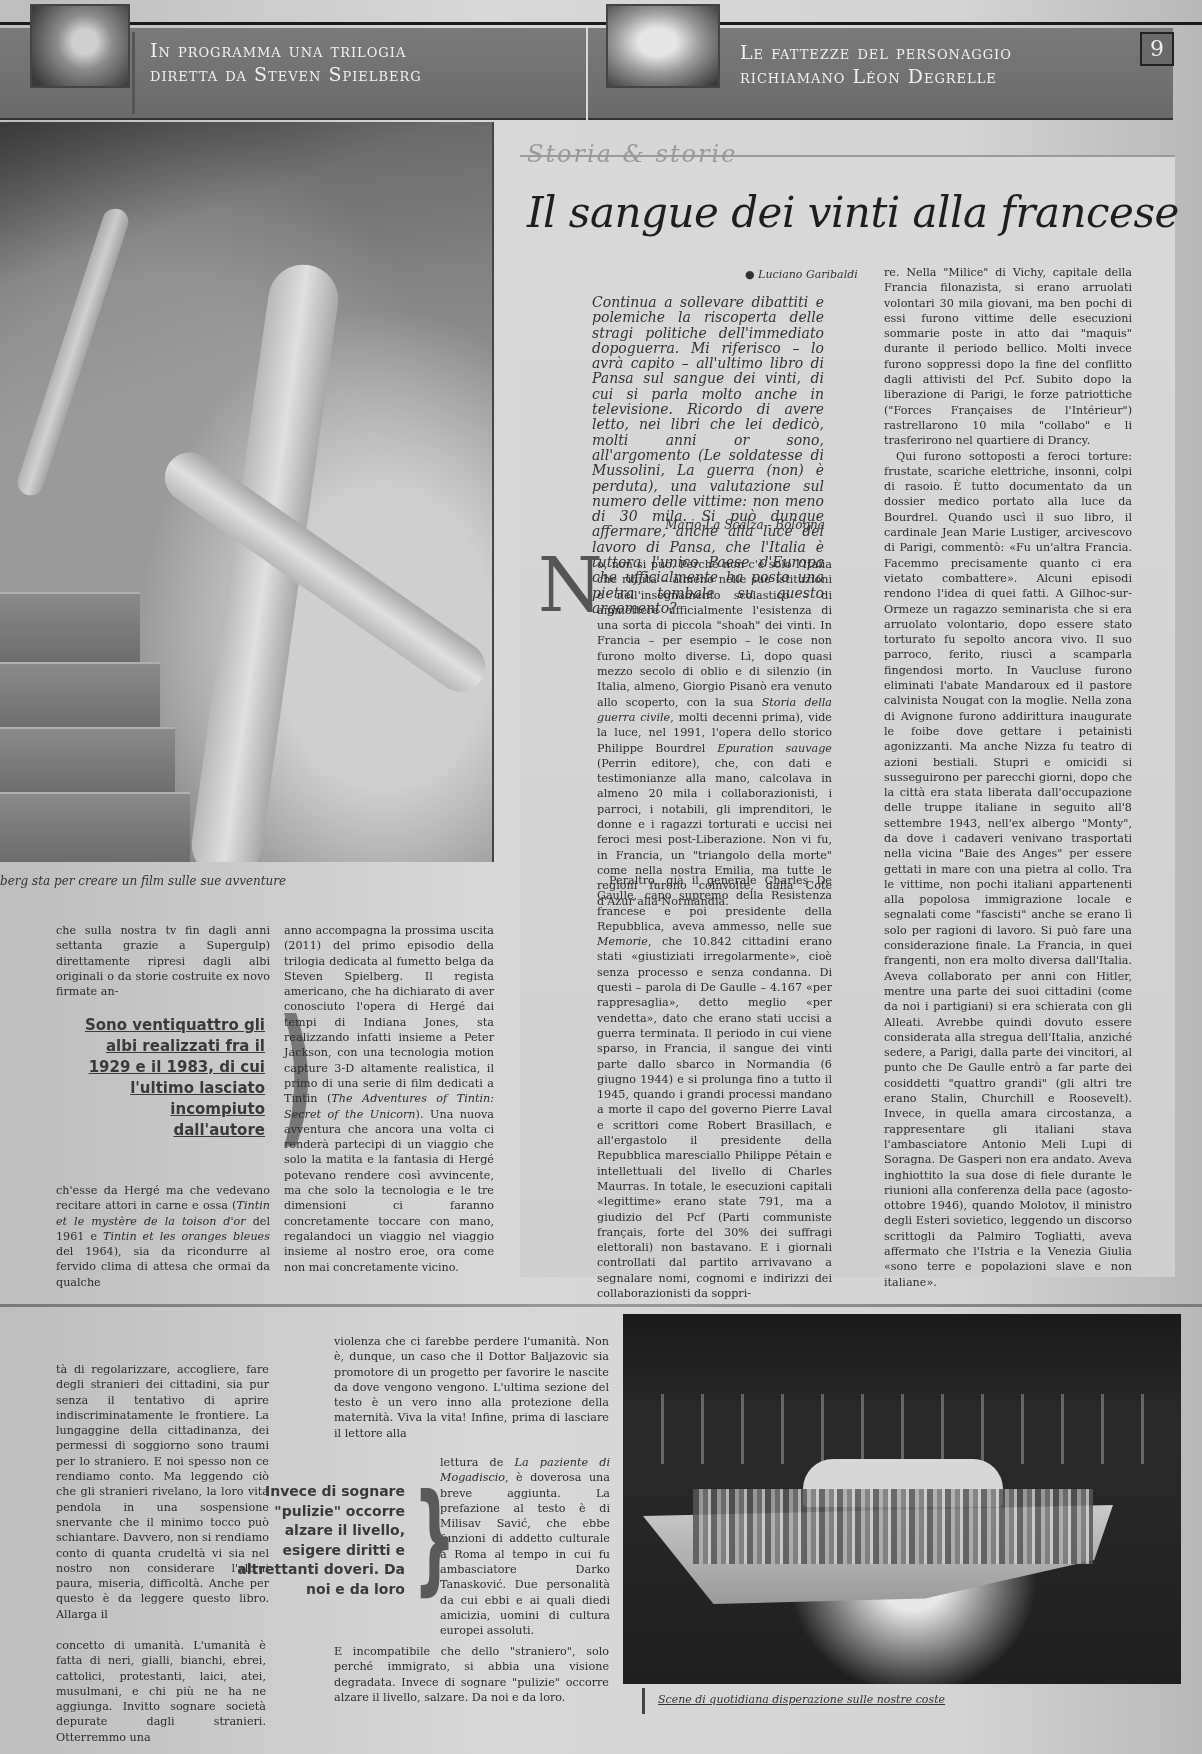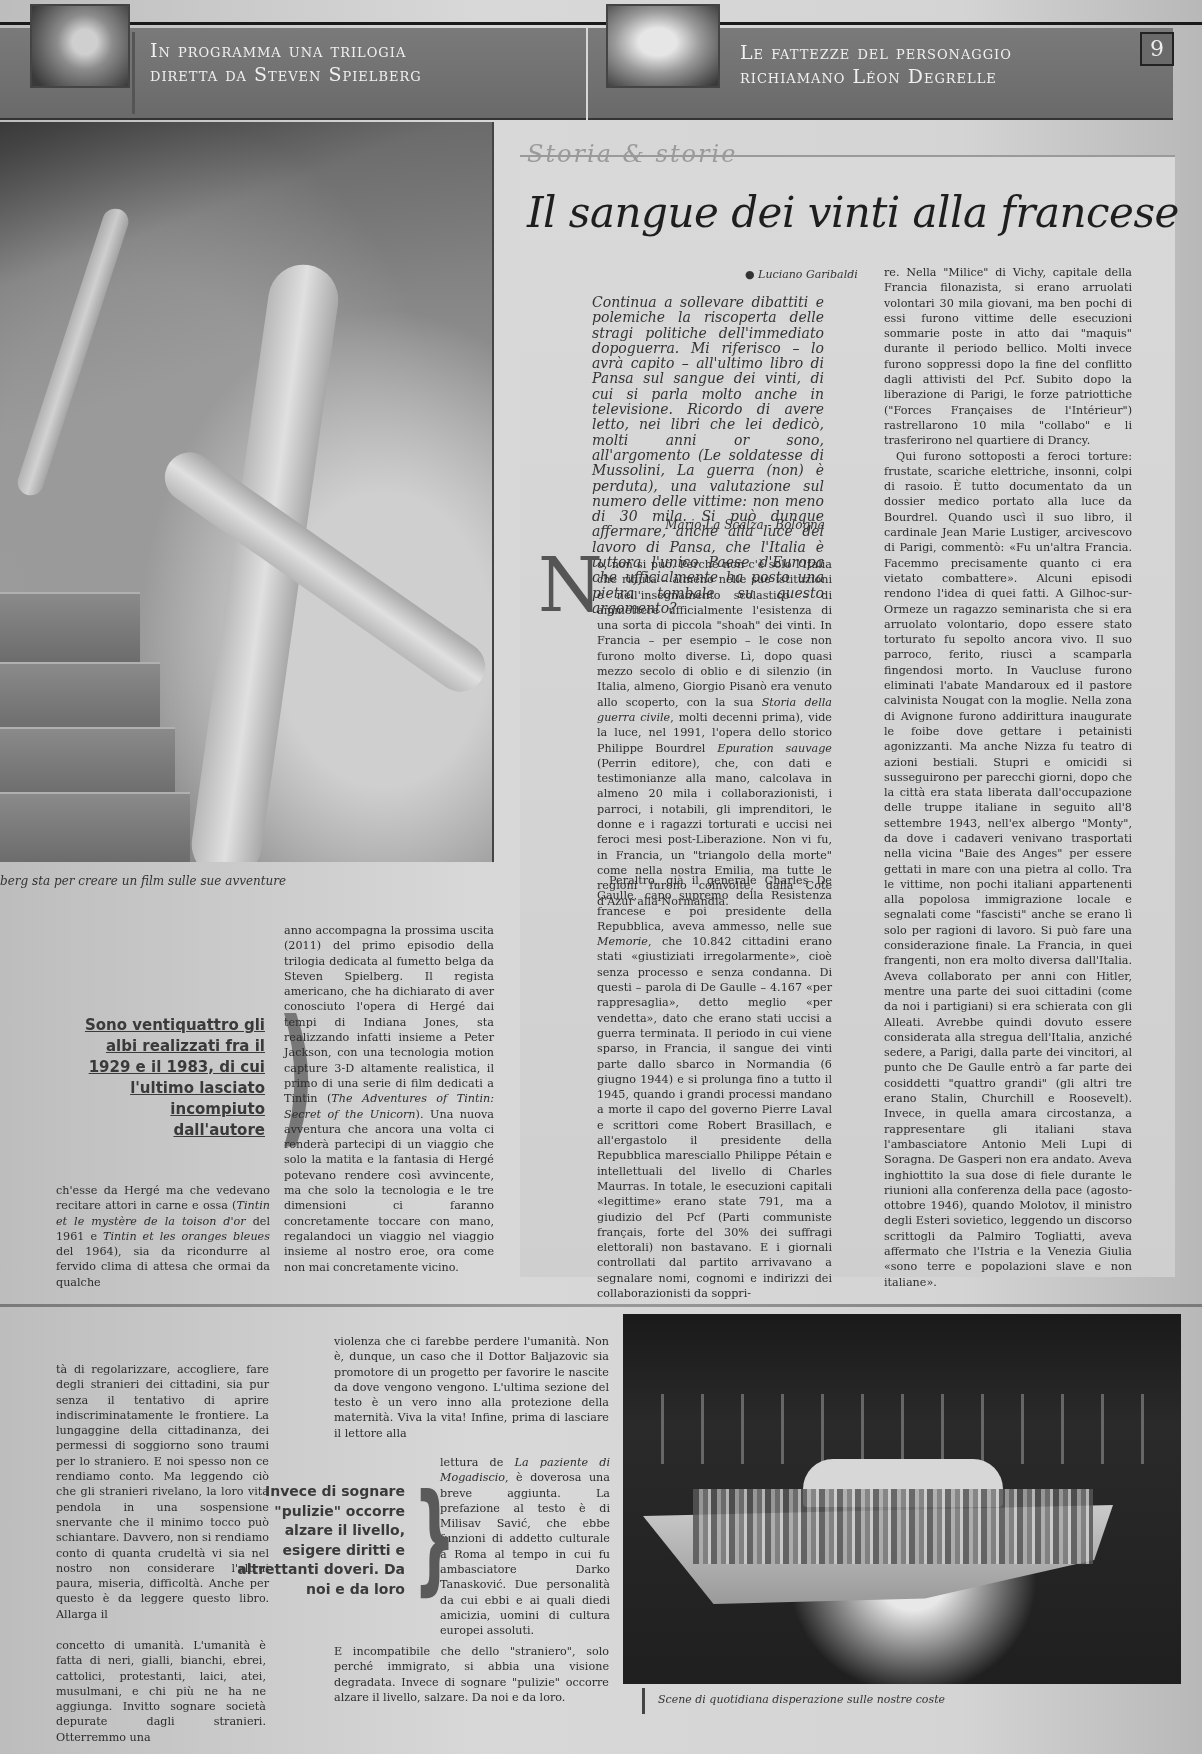--- a/index.html
+++ b/index.html
@@ -85,6 +85,9 @@
   </div>
   <div class="photo-caption">berg sta per creare un film sulle sue avventure</div>
 
+  <div class="col" style="left:56px;top:923px;width:214px;">
+    <p>che sulla nostra tv fin dagli anni settanta grazie a Supergulp) direttamente ripresi dagli albi originali o da storie costruite ex novo firmate an-</p>
+  </div>
   <div class="paren paren1">)</div>
   <div class="pullquote pq1">Sono ventiquattro gli albi realizzati fra il 1929 e il 1983, di cui l'ultimo lasciato incompiuto dall'autore</div>
   <div class="col" style="left:56px;top:1183px;width:214px;">

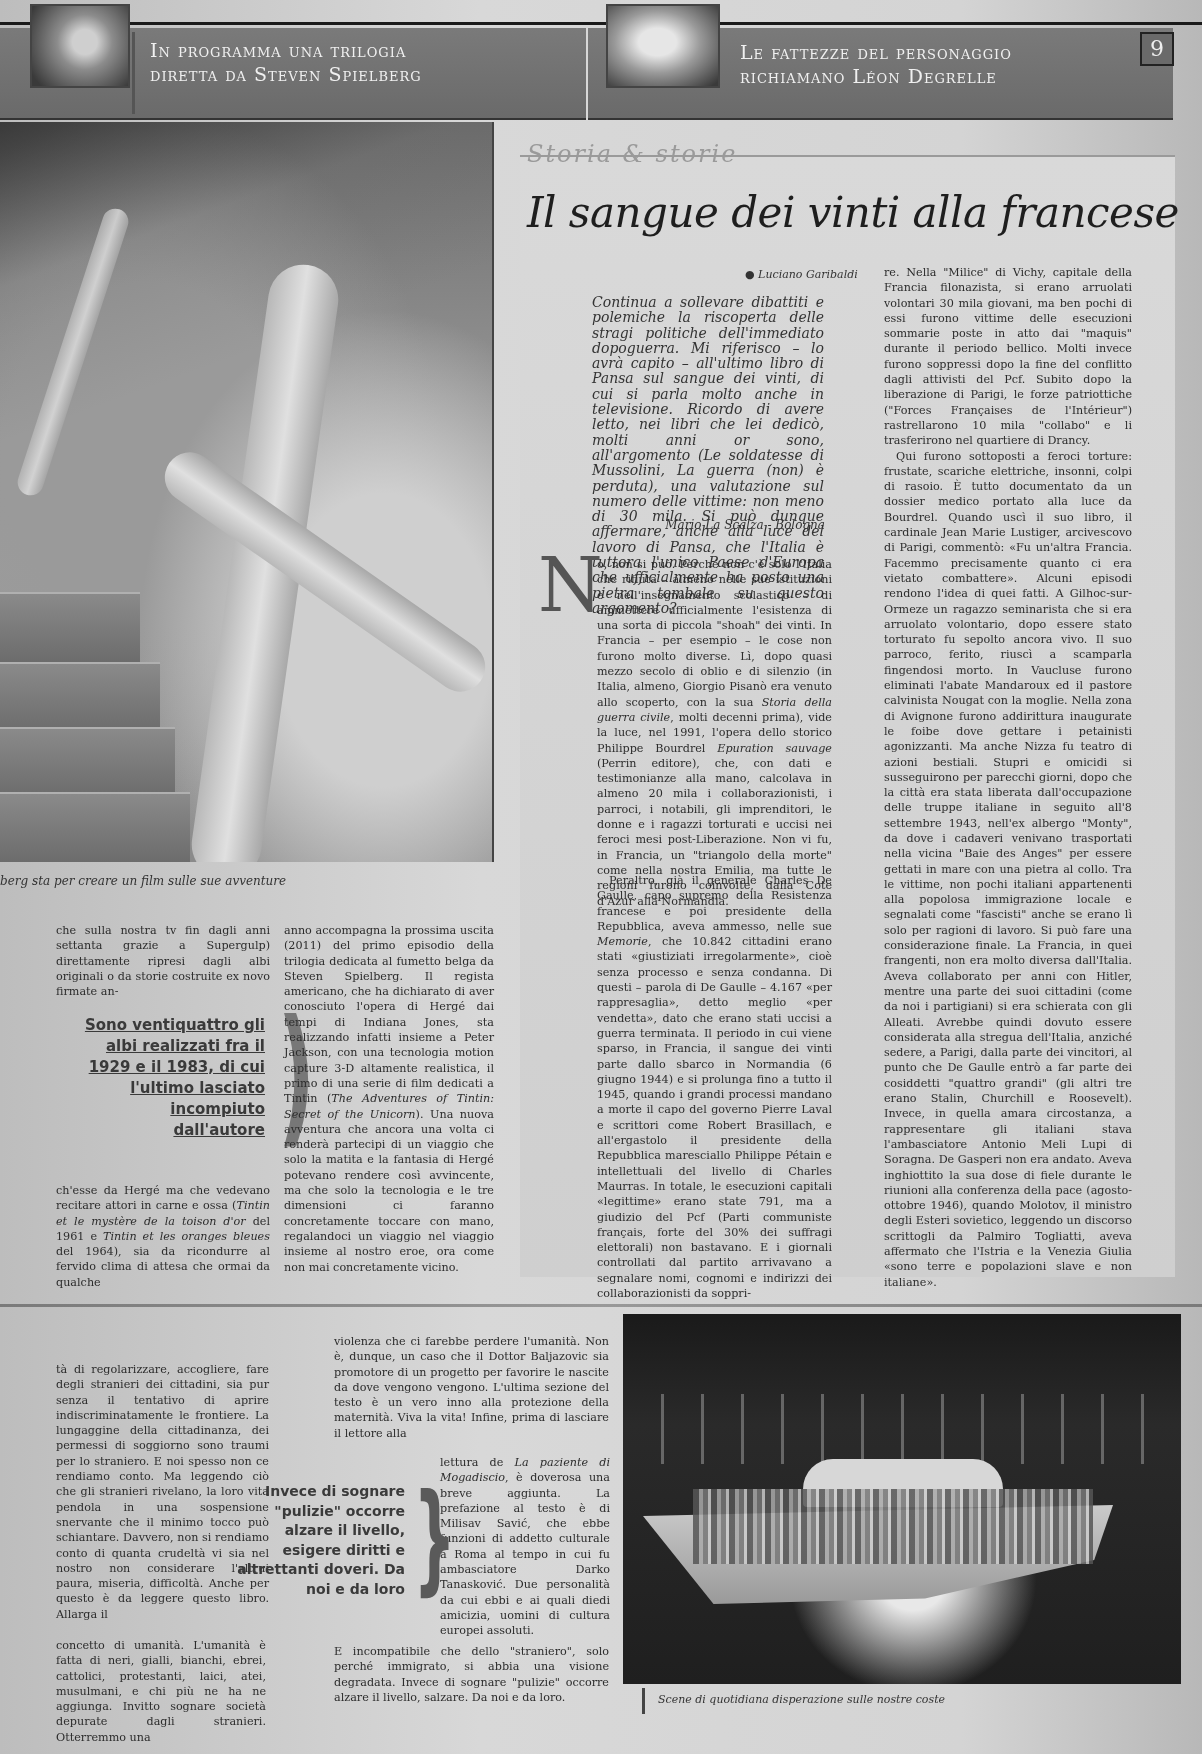--- a/index.html
+++ b/index.html
@@ -51,7 +51,7 @@
   .crowd{position:absolute;left:70px;top:175px;width:400px;height:75px;background:repeating-linear-gradient(90deg,#555 0 6px,#aaa 6px 10px,#777 10px 15px,#ccc 15px 18px);opacity:.85;}
   .shore-lights{position:absolute;left:20px;top:80px;width:520px;height:70px;background:repeating-linear-gradient(90deg,transparent 0 18px,#999 18px 21px,transparent 21px 40px);opacity:.55;}
   .boat-caption-bar{position:absolute;left:642px;top:1688px;width:3px;height:26px;background:#444;}
-  .boat-caption{position:absolute;left:658px;top:1693px;font-style:italic;font-size:11px;color:#333;}
+  .boat-caption{position:absolute;left:658px;top:1693px;font-style:italic;font-size:11px;color:#333;text-decoration:underline;}
 </style>
 </head>
 <body>

